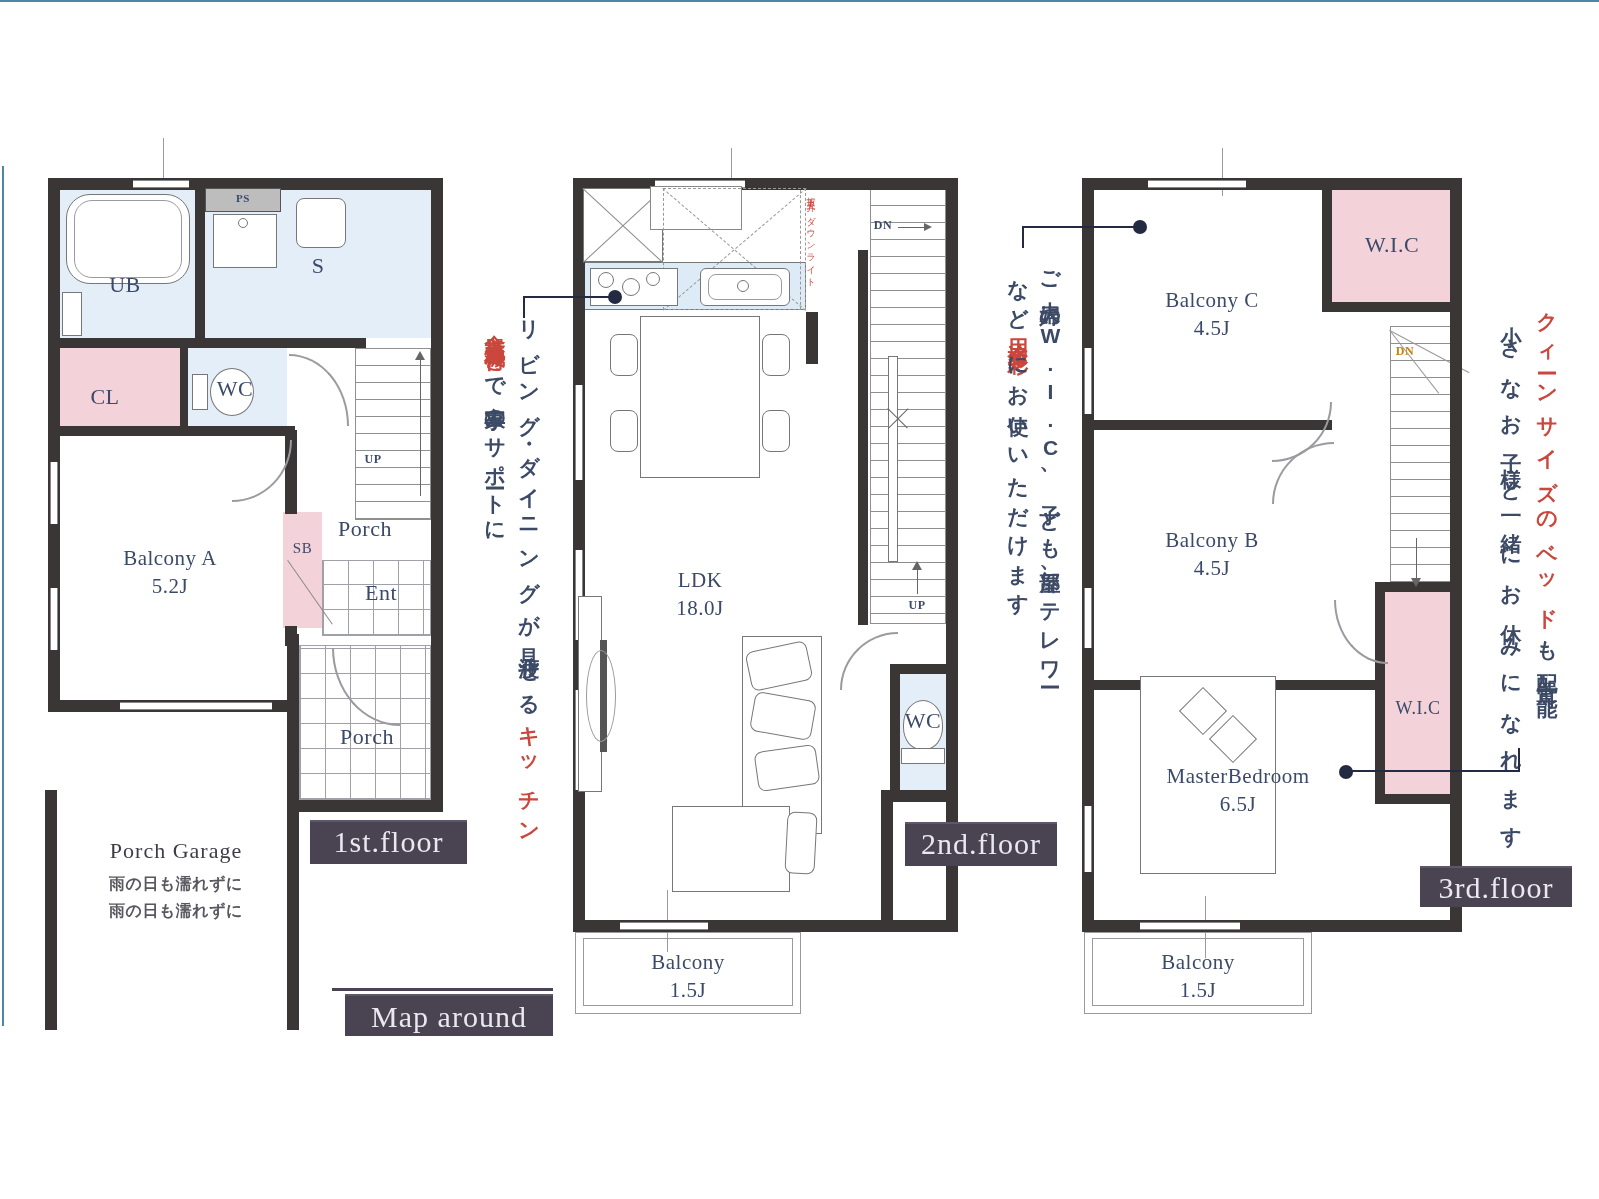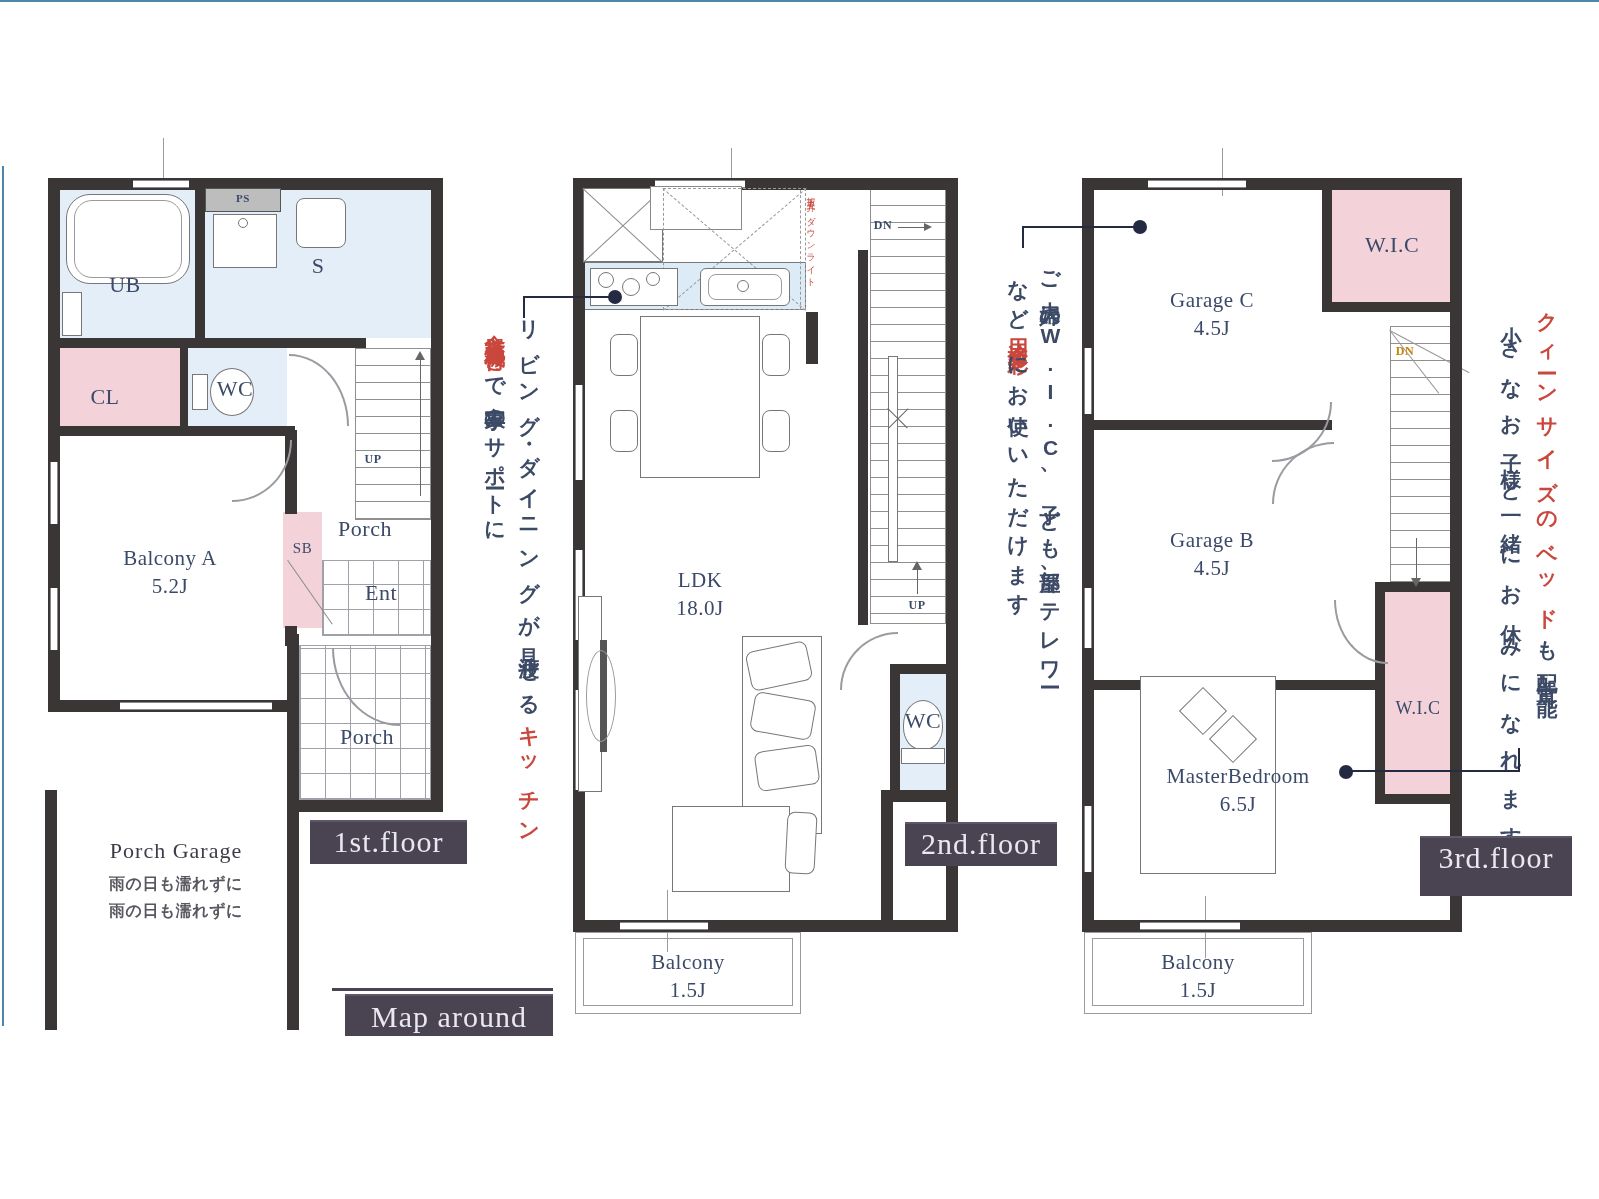--- a/index.html
+++ b/index.html
@@ -267,7 +267,7 @@
   <i class="thin" style="left:1092px;top:938px;width:212px;height:68px"></i>
 
   <div class="lbl rl" style="left:1137px;top:286px;width:150px">
-    <span>Garage C</span><br>
+    <span>Balcony C</span><br>
     <span>4.5J</span>
   </div>
   <div class="lbl one" style="left:1356px;top:232px;width:72px">W.I.C</div>

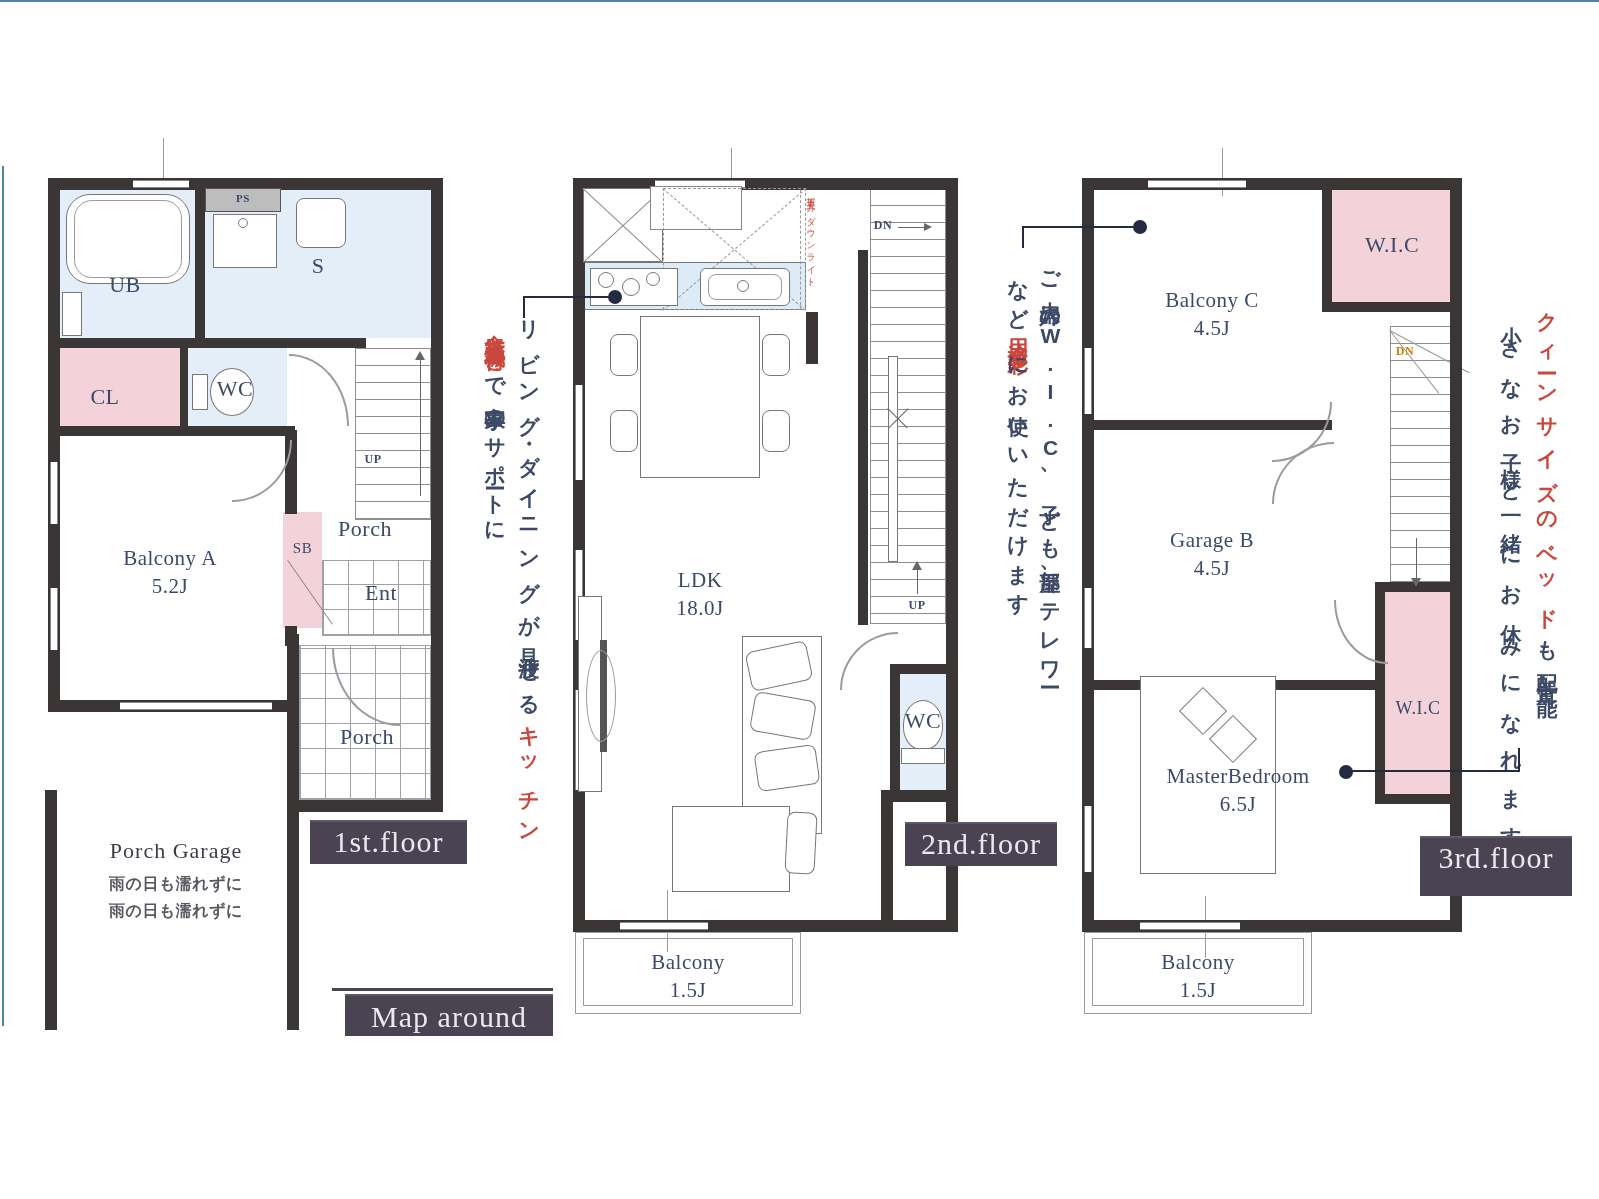--- a/index.html
+++ b/index.html
@@ -273,7 +273,7 @@
   <div class="lbl one" style="left:1356px;top:232px;width:72px">W.I.C</div>
   <div class="lbl sm" style="left:1390px;top:344px;width:30px;color:#c8820a">DN</div>
   <div class="lbl rl" style="left:1137px;top:526px;width:150px">
-    <span>Garage B</span><br>
+    <span>Balcony B</span><br>
     <span>4.5J</span>
   </div>
   <div class="lbl rl" style="left:1148px;top:762px;width:180px">

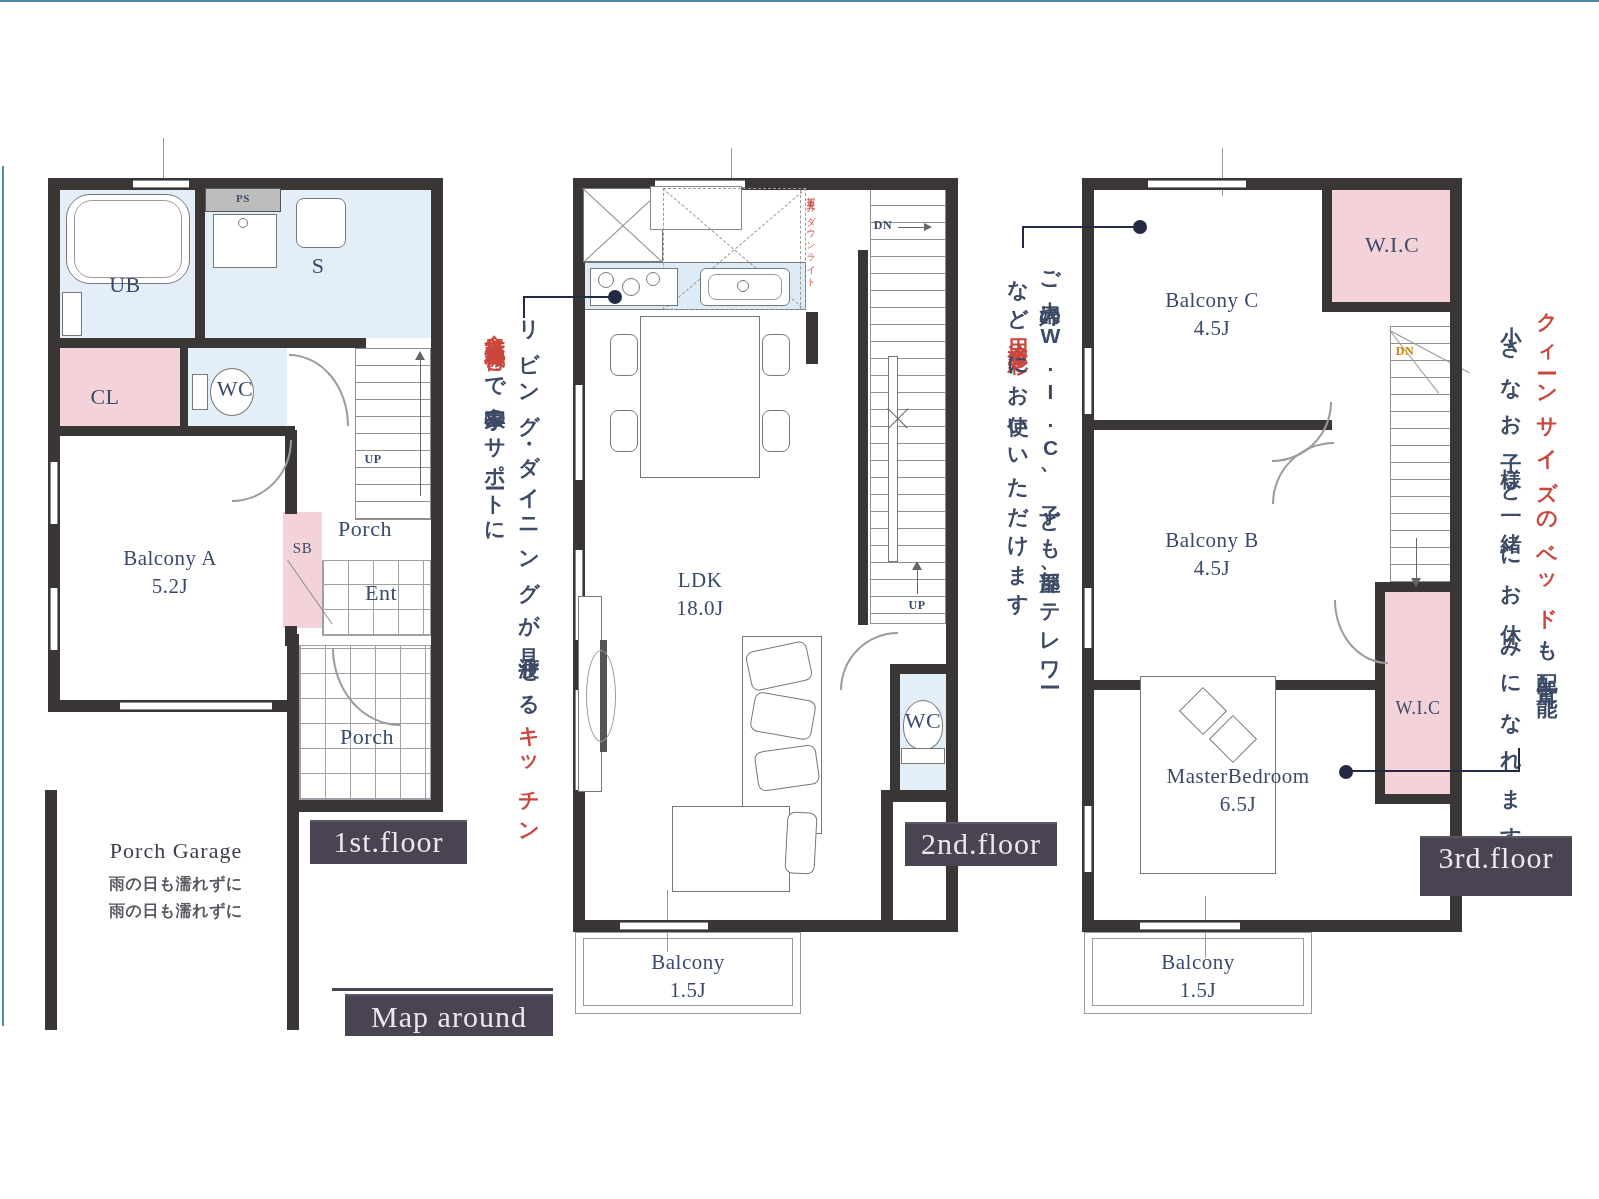--- a/index.html
+++ b/index.html
@@ -286,7 +286,7 @@
     <span>1.5J</span>
   </div>
 
-  <div class="badge" style="left:1420px;top:836px;width:152px;height:60px;line-height:44px">3rd.floor</div>
+  <div class="badge" style="left:1420px;top:866px;width:152px;height:41px;line-height:44px">3rd.floor</div>
 </div>
 
 <div class="vcol" style="left:515px;top:305px;letter-spacing:8px">

